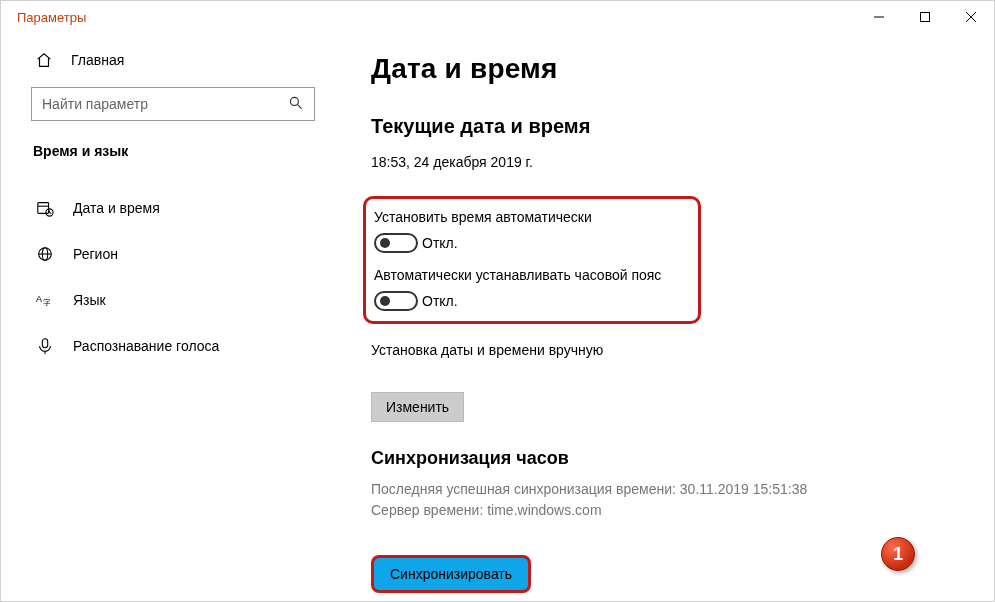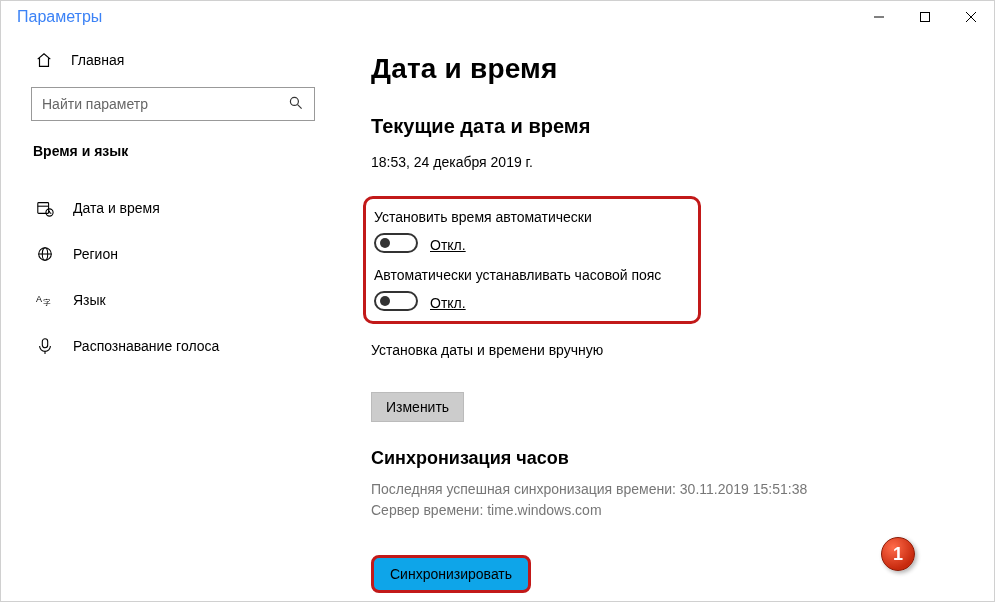--- a/index.html
+++ b/index.html
@@ -9,7 +9,7 @@
 
 
 .titlebar { height: 32px; display: flex; align-items: center; justify-content: space-between; padding-left: 16px; }
-.titlebar .title { font-size: 16px; color: #3b82f6; }
+.titlebar .title { font-size: 13px; color: #c2410c; }
 .winctrl { display: flex; }
 .winctrl .btn { width: 46px; height: 32px; display: flex; align-items: center; justify-content: center; font-size: 12px; color: #000; }
 .winctrl .btn svg { stroke: #000; }

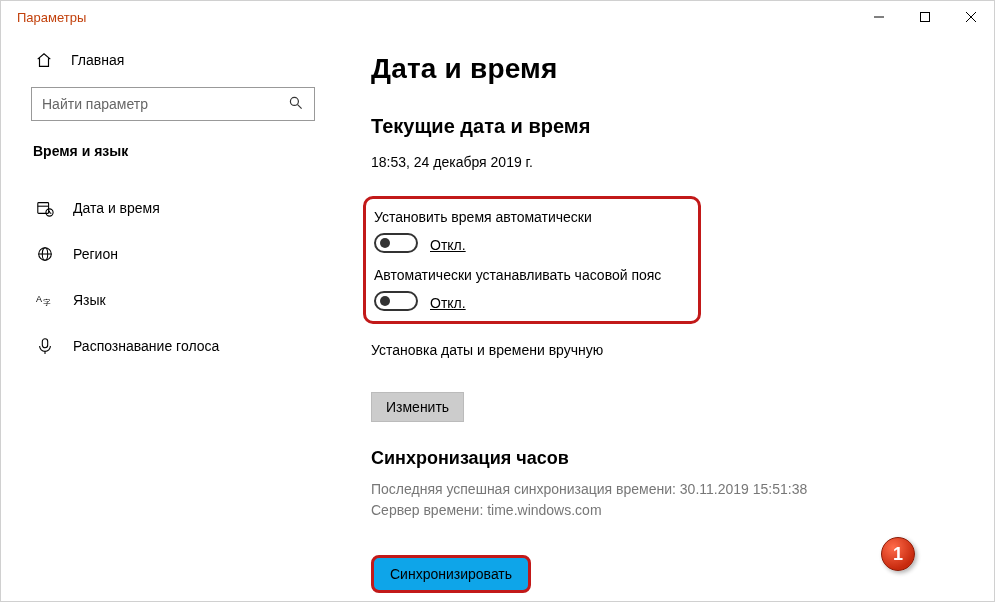--- a/index.html
+++ b/index.html
@@ -43,7 +43,7 @@
 .hi-box { border: 3px solid #c21919; border-radius: 10px; padding: 10px 12px 8px 8px; margin-left: -8px; display:inline-block; }
 .hi-box-wide { width: 338px; margin-top: 8px; }
 .setting-label { font-size: 14px; margin-bottom: 8px; }
-.toggle-row { display: flex; align-items: flex-end; gap: 12px; margin-bottom: 14px; text-decoration: underline; }
+.toggle-row { display: flex; align-items: center; gap: 4px; margin-bottom: 14px; }
 .toggle-row:last-child { margin-bottom: 2px; }
 .toggle { width: 44px; height: 20px; border: 2px solid #333; border-radius: 10px; position: relative; background: #fff; }
 .toggle .knob { width: 10px; height: 10px; border-radius: 50%; background: #333; position: absolute; top: 3px; left: 4px; }

